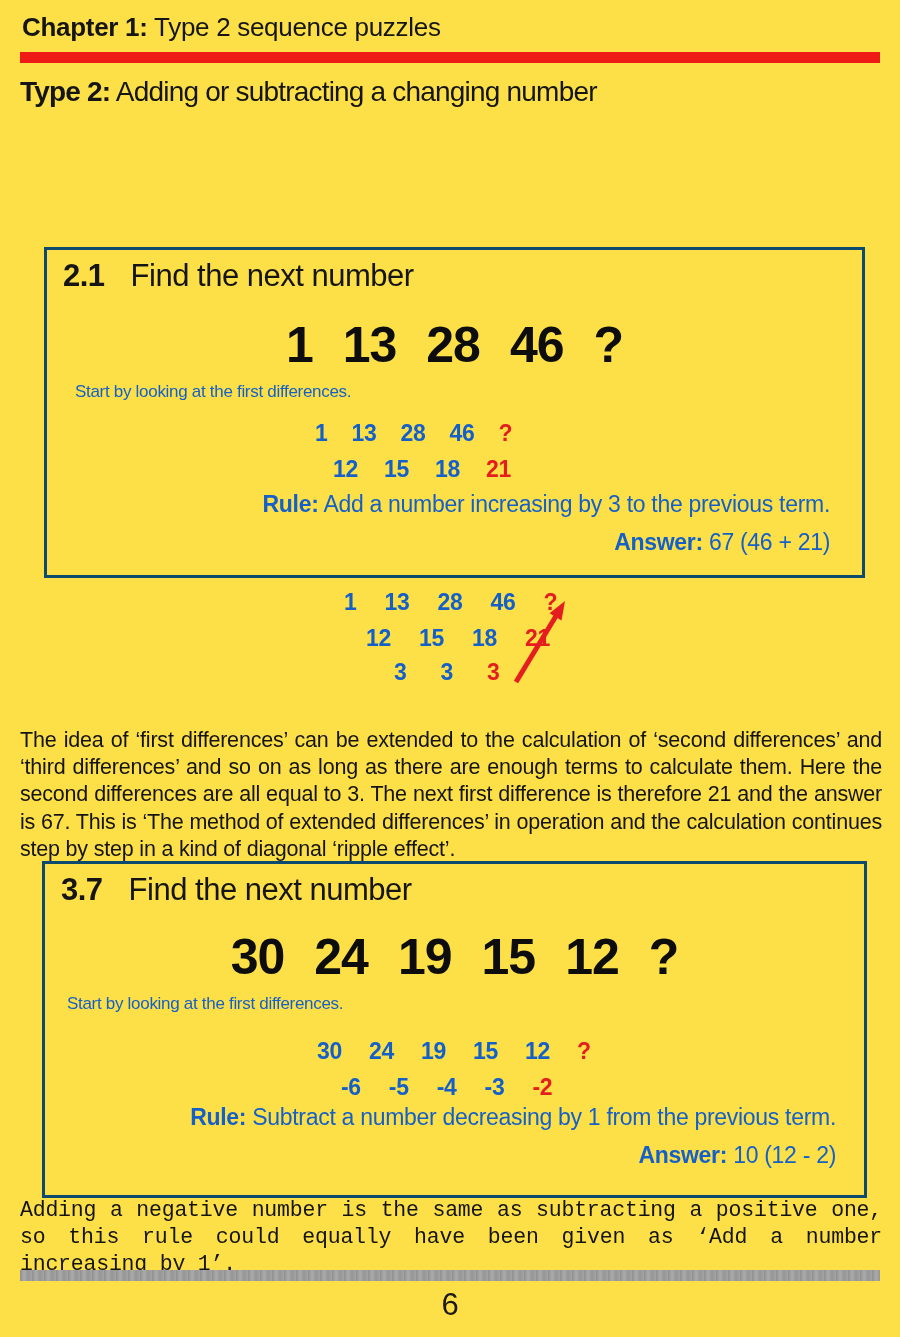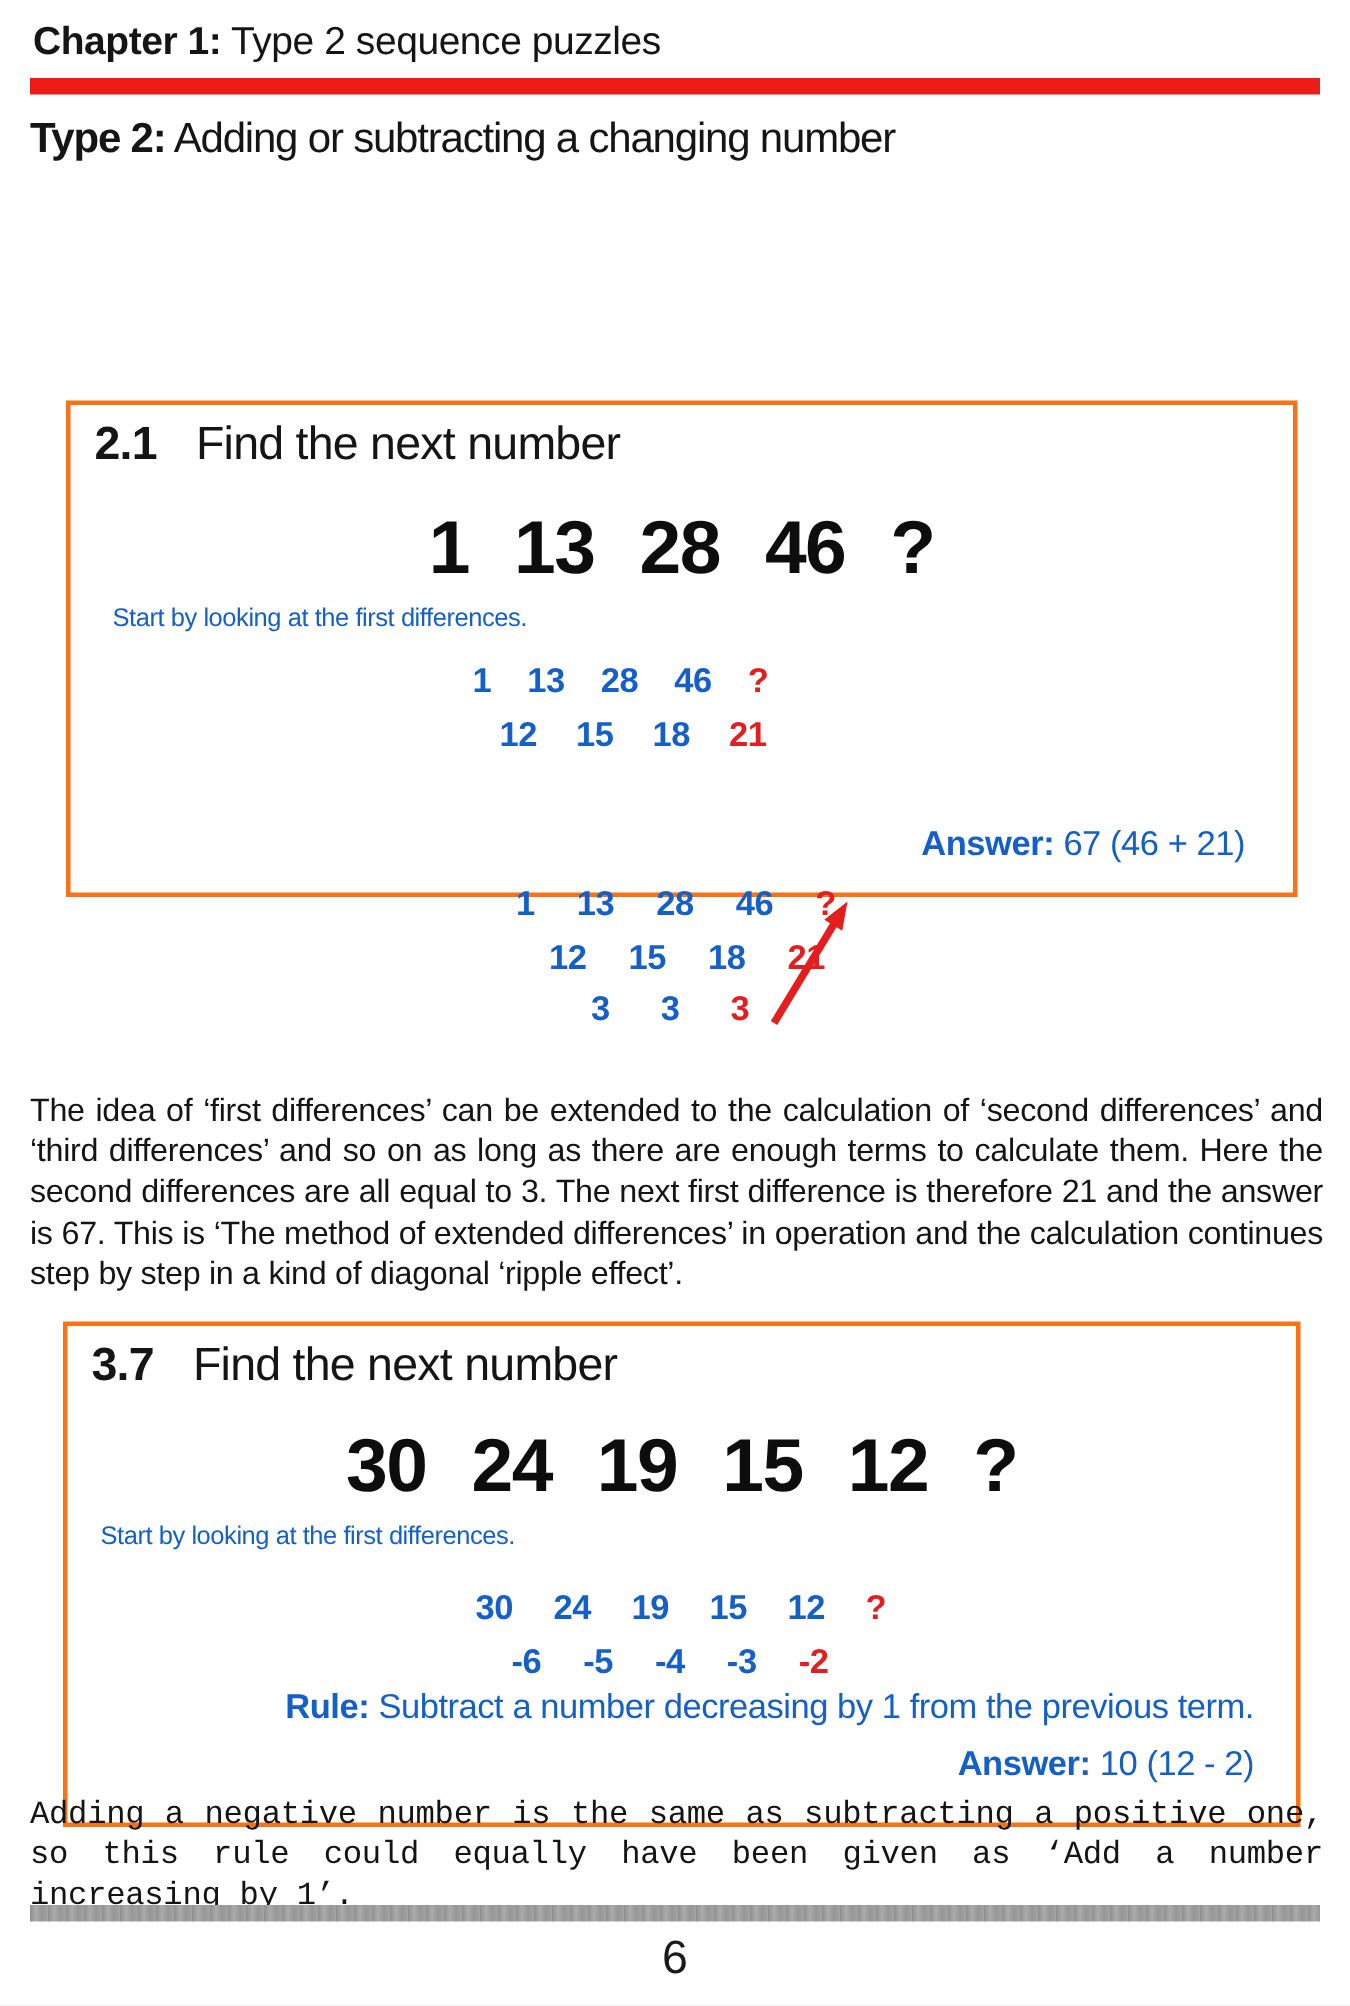--- a/index.html
+++ b/index.html
@@ -5,7 +5,7 @@
   html,body{margin:0;padding:0;background:#e8e8e8;}
   .page{
     position:relative;width:900px;height:1337px;margin:0 auto;
-    background:#ffffff;overflow:hidden;
+    background:#fde047;overflow:hidden;
     font-family:"Liberation Sans",sans-serif;color:#151515;
   }
   

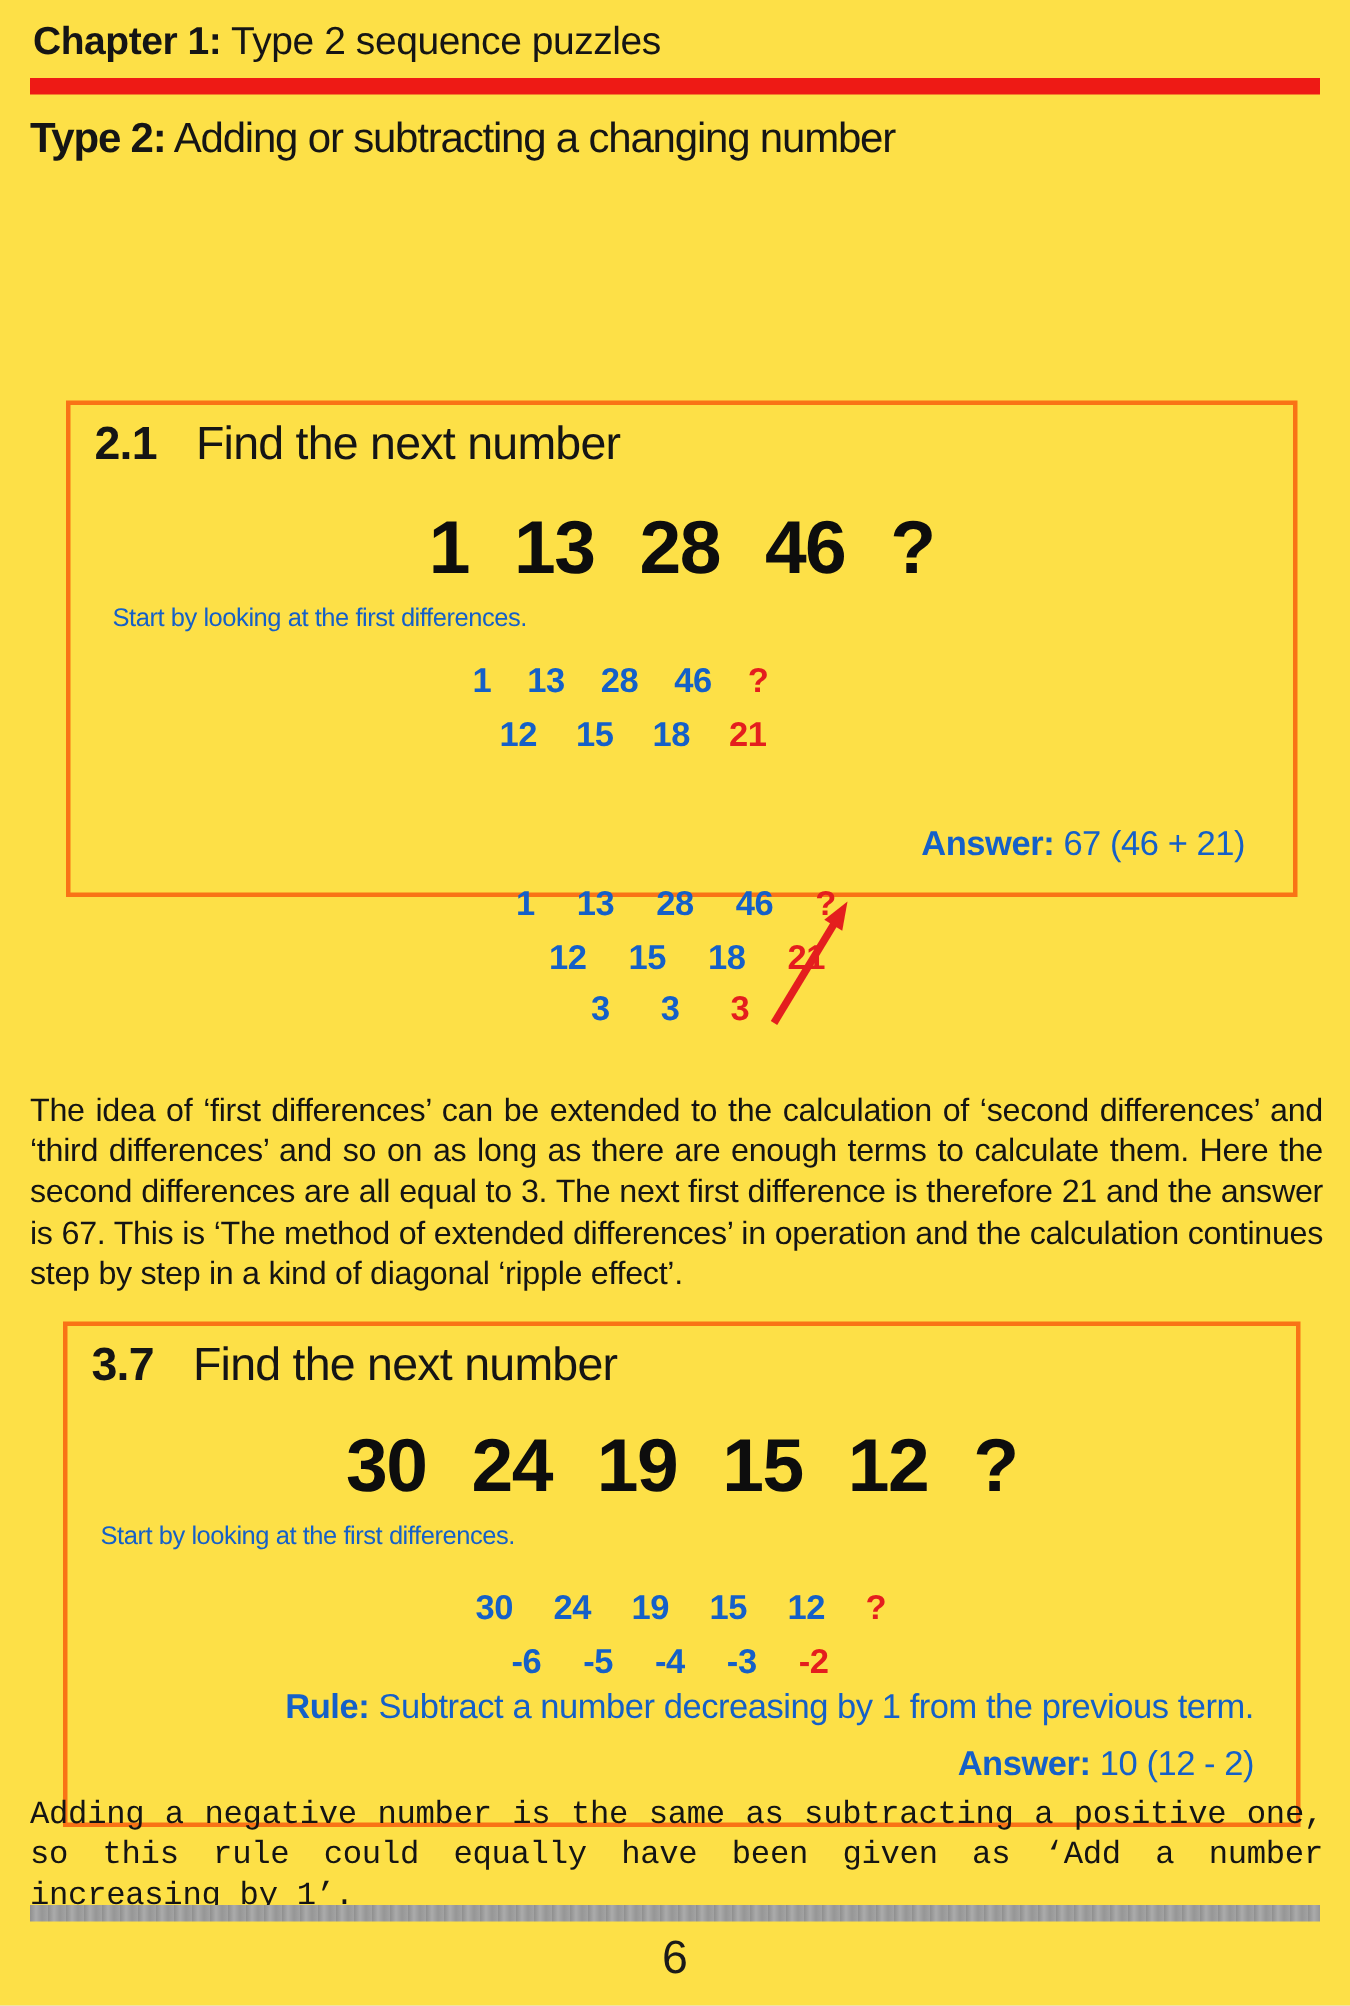--- a/index.html
+++ b/index.html
@@ -22,7 +22,7 @@
   .para.p2{top:705px;}
   .para.p3{top:1175px;font-family:Liberation Mono, monospace;}
   
-  .puzzle-box{position:absolute;border:3px solid #f97316;background:transparent;margin-top:20px;}
+  .puzzle-box{position:absolute;border:3px solid #0c4a6e;background:transparent;}
   .box1{left:44px;top:247px;width:815px;height:325px;}
   .box2{left:42px;top:861px;width:819px;height:331px;}
   .box-heading{position:absolute;left:16px;top:8px;font-size:31px;letter-spacing:-0.5px;white-space:nowrap;}

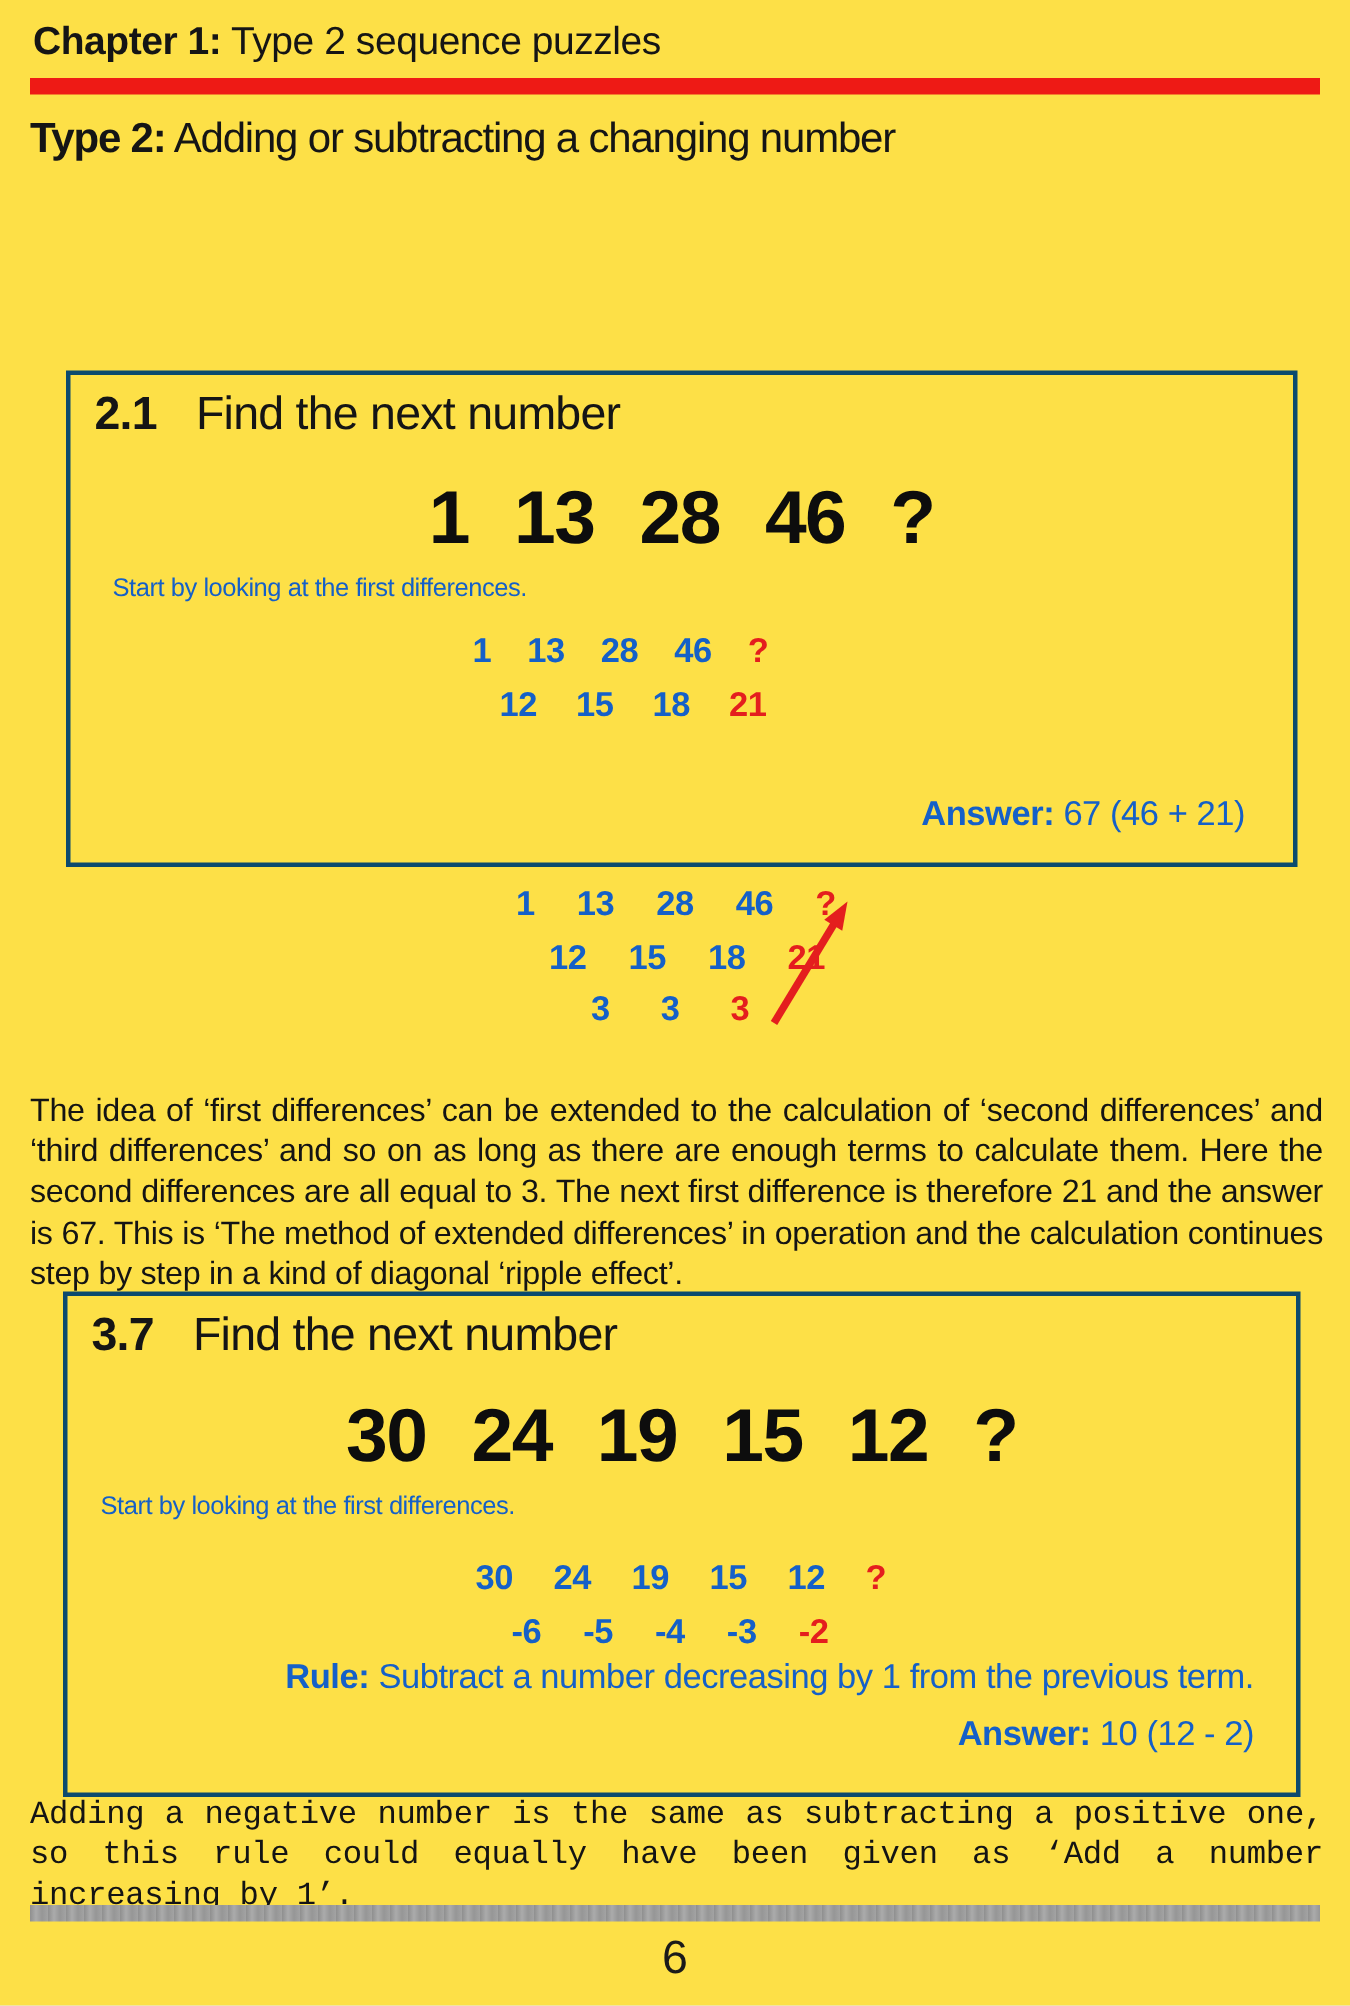--- a/index.html
+++ b/index.html
@@ -101,6 +101,10 @@
       <span>18</span>
       <span class="red">21</span>
     </div>
+    <div class="rule-line">
+      <span class="b">Rule:</span>
+      <span>Add a number increasing by 3 to the previous term.</span>
+    </div>
     <div class="answer-line">
       <span class="b">Answer:</span>
       <span>67 (46 + 21)</span>

